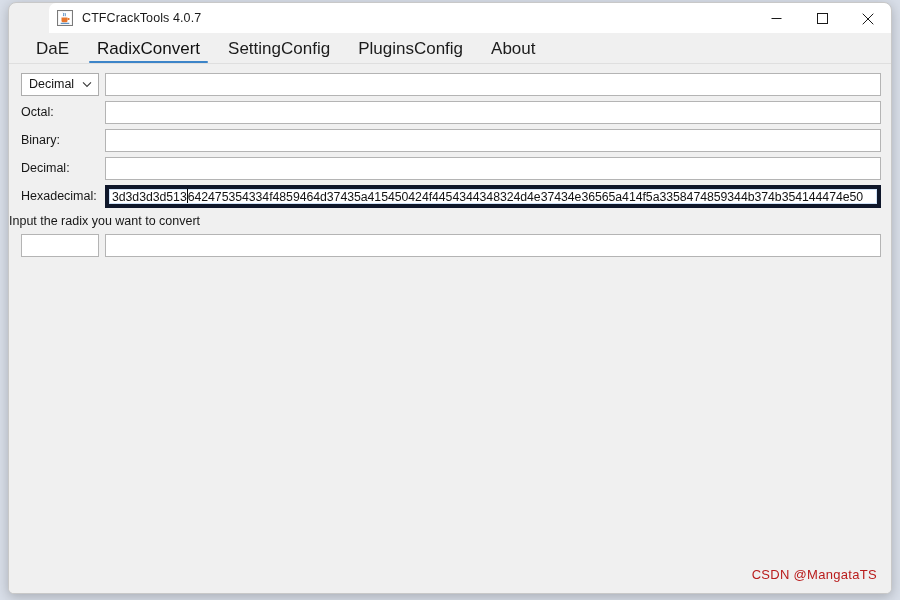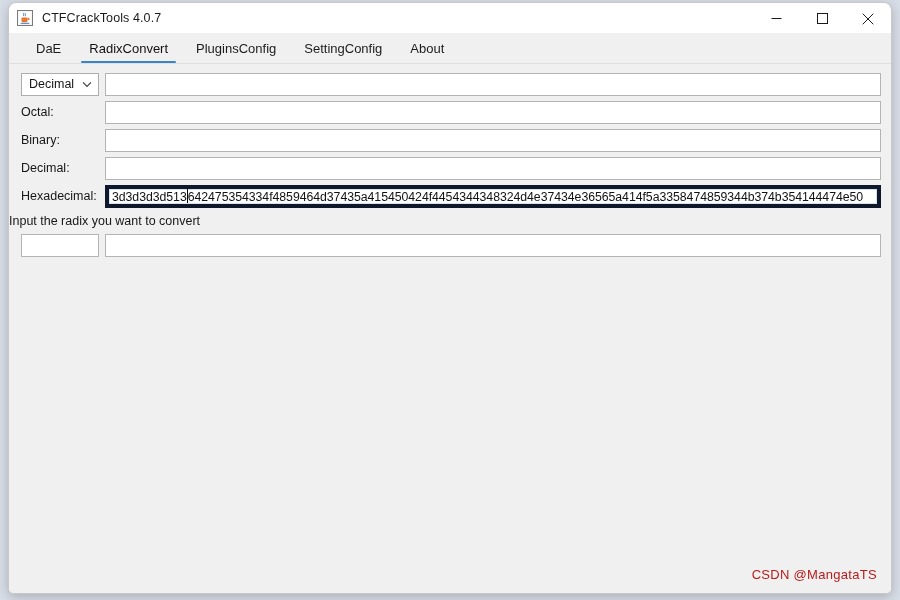--- a/index.html
+++ b/index.html
@@ -32,6 +32,7 @@
     display: flex;
     align-items: center;
     border-radius: 7px 7px 0 0;
+    margin-left: 40px;
   }
   #app-icon {
     width: 16px; height: 16px;

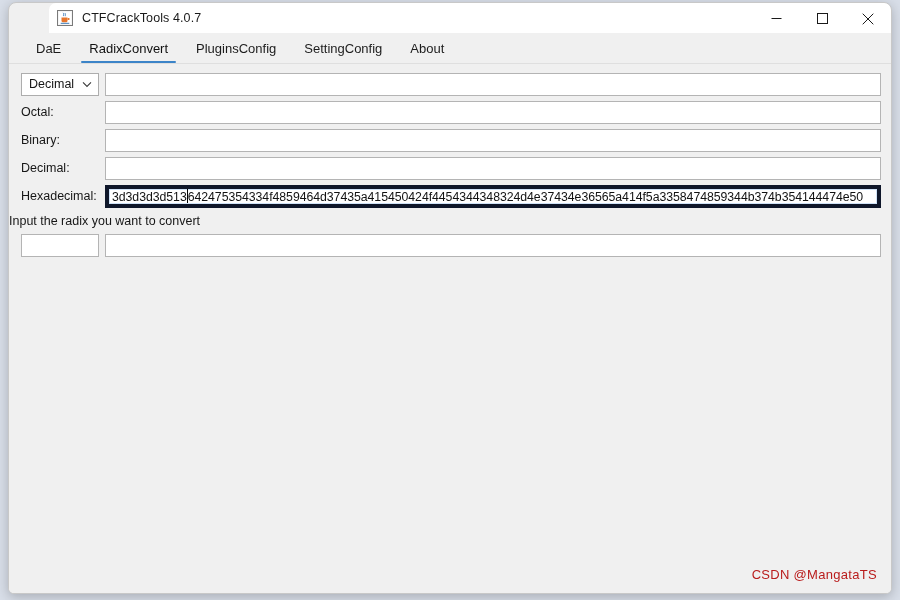--- a/index.html
+++ b/index.html
@@ -69,7 +69,7 @@
     position: relative;
     display: flex; align-items: center;
     padding: 0 14px;
-    font-size: 13px;
+    font-size: 17px;
     color: #1c1c1c;
     white-space: nowrap;
   }

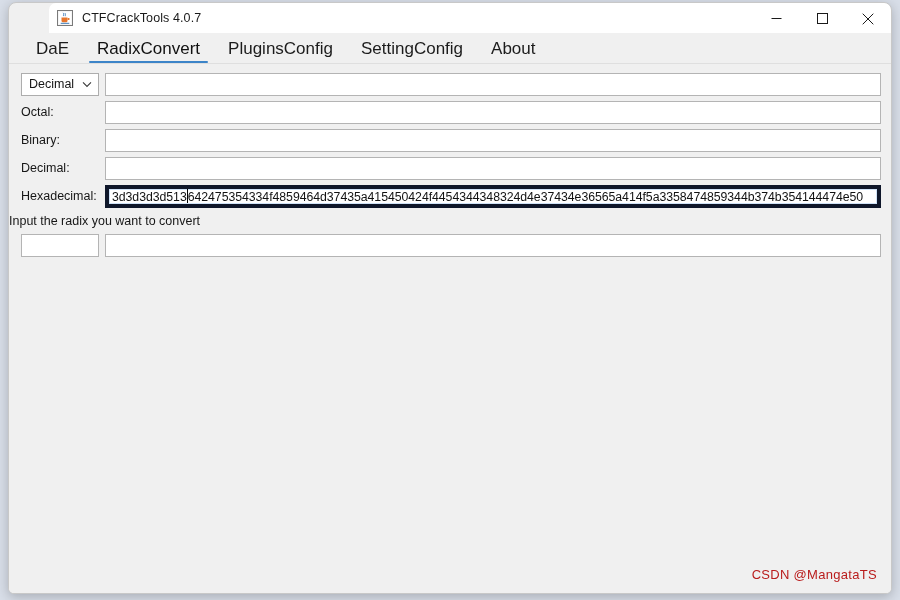--- a/index.html
+++ b/index.html
@@ -251,10 +251,10 @@
         <span>RadixConvert</span>
       </div>
     <div class="tab">
+        <span>SettingConfig</span>
+      </div>
+    <div class="tab">
         <span>PluginsConfig</span>
-      </div>
-    <div class="tab">
-        <span>SettingConfig</span>
       </div>
     <div class="tab">
         <span>About</span>

